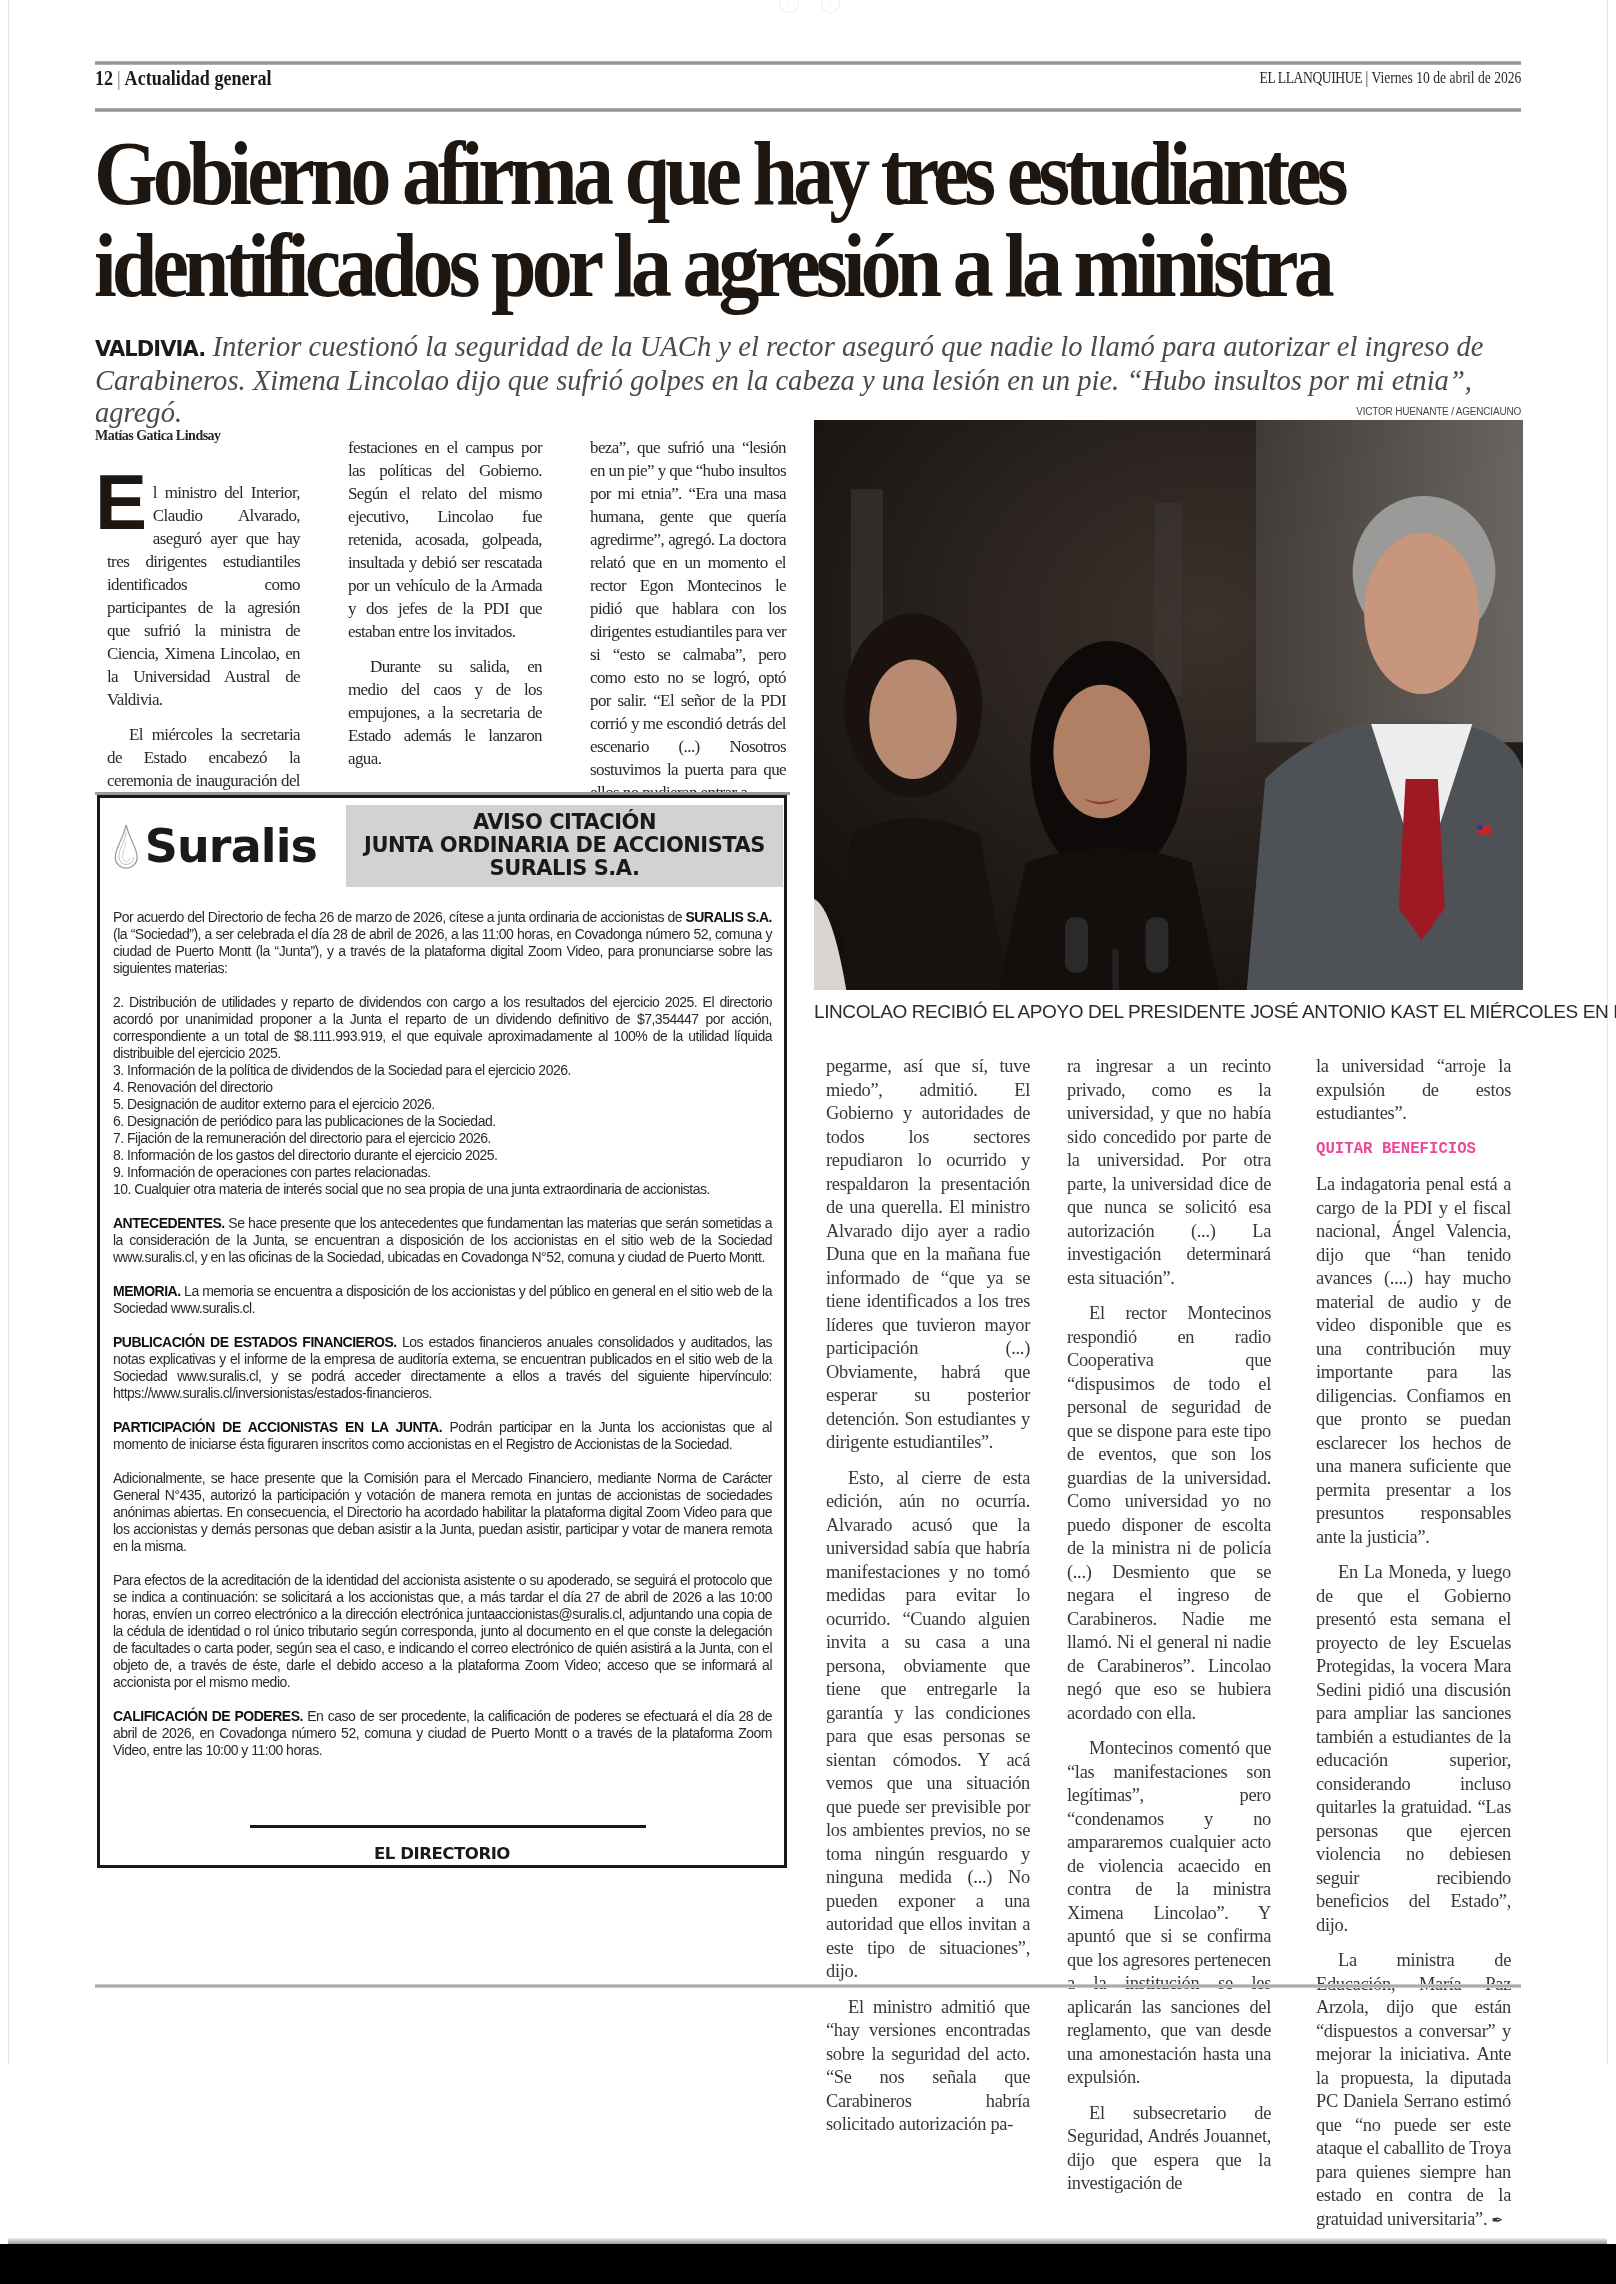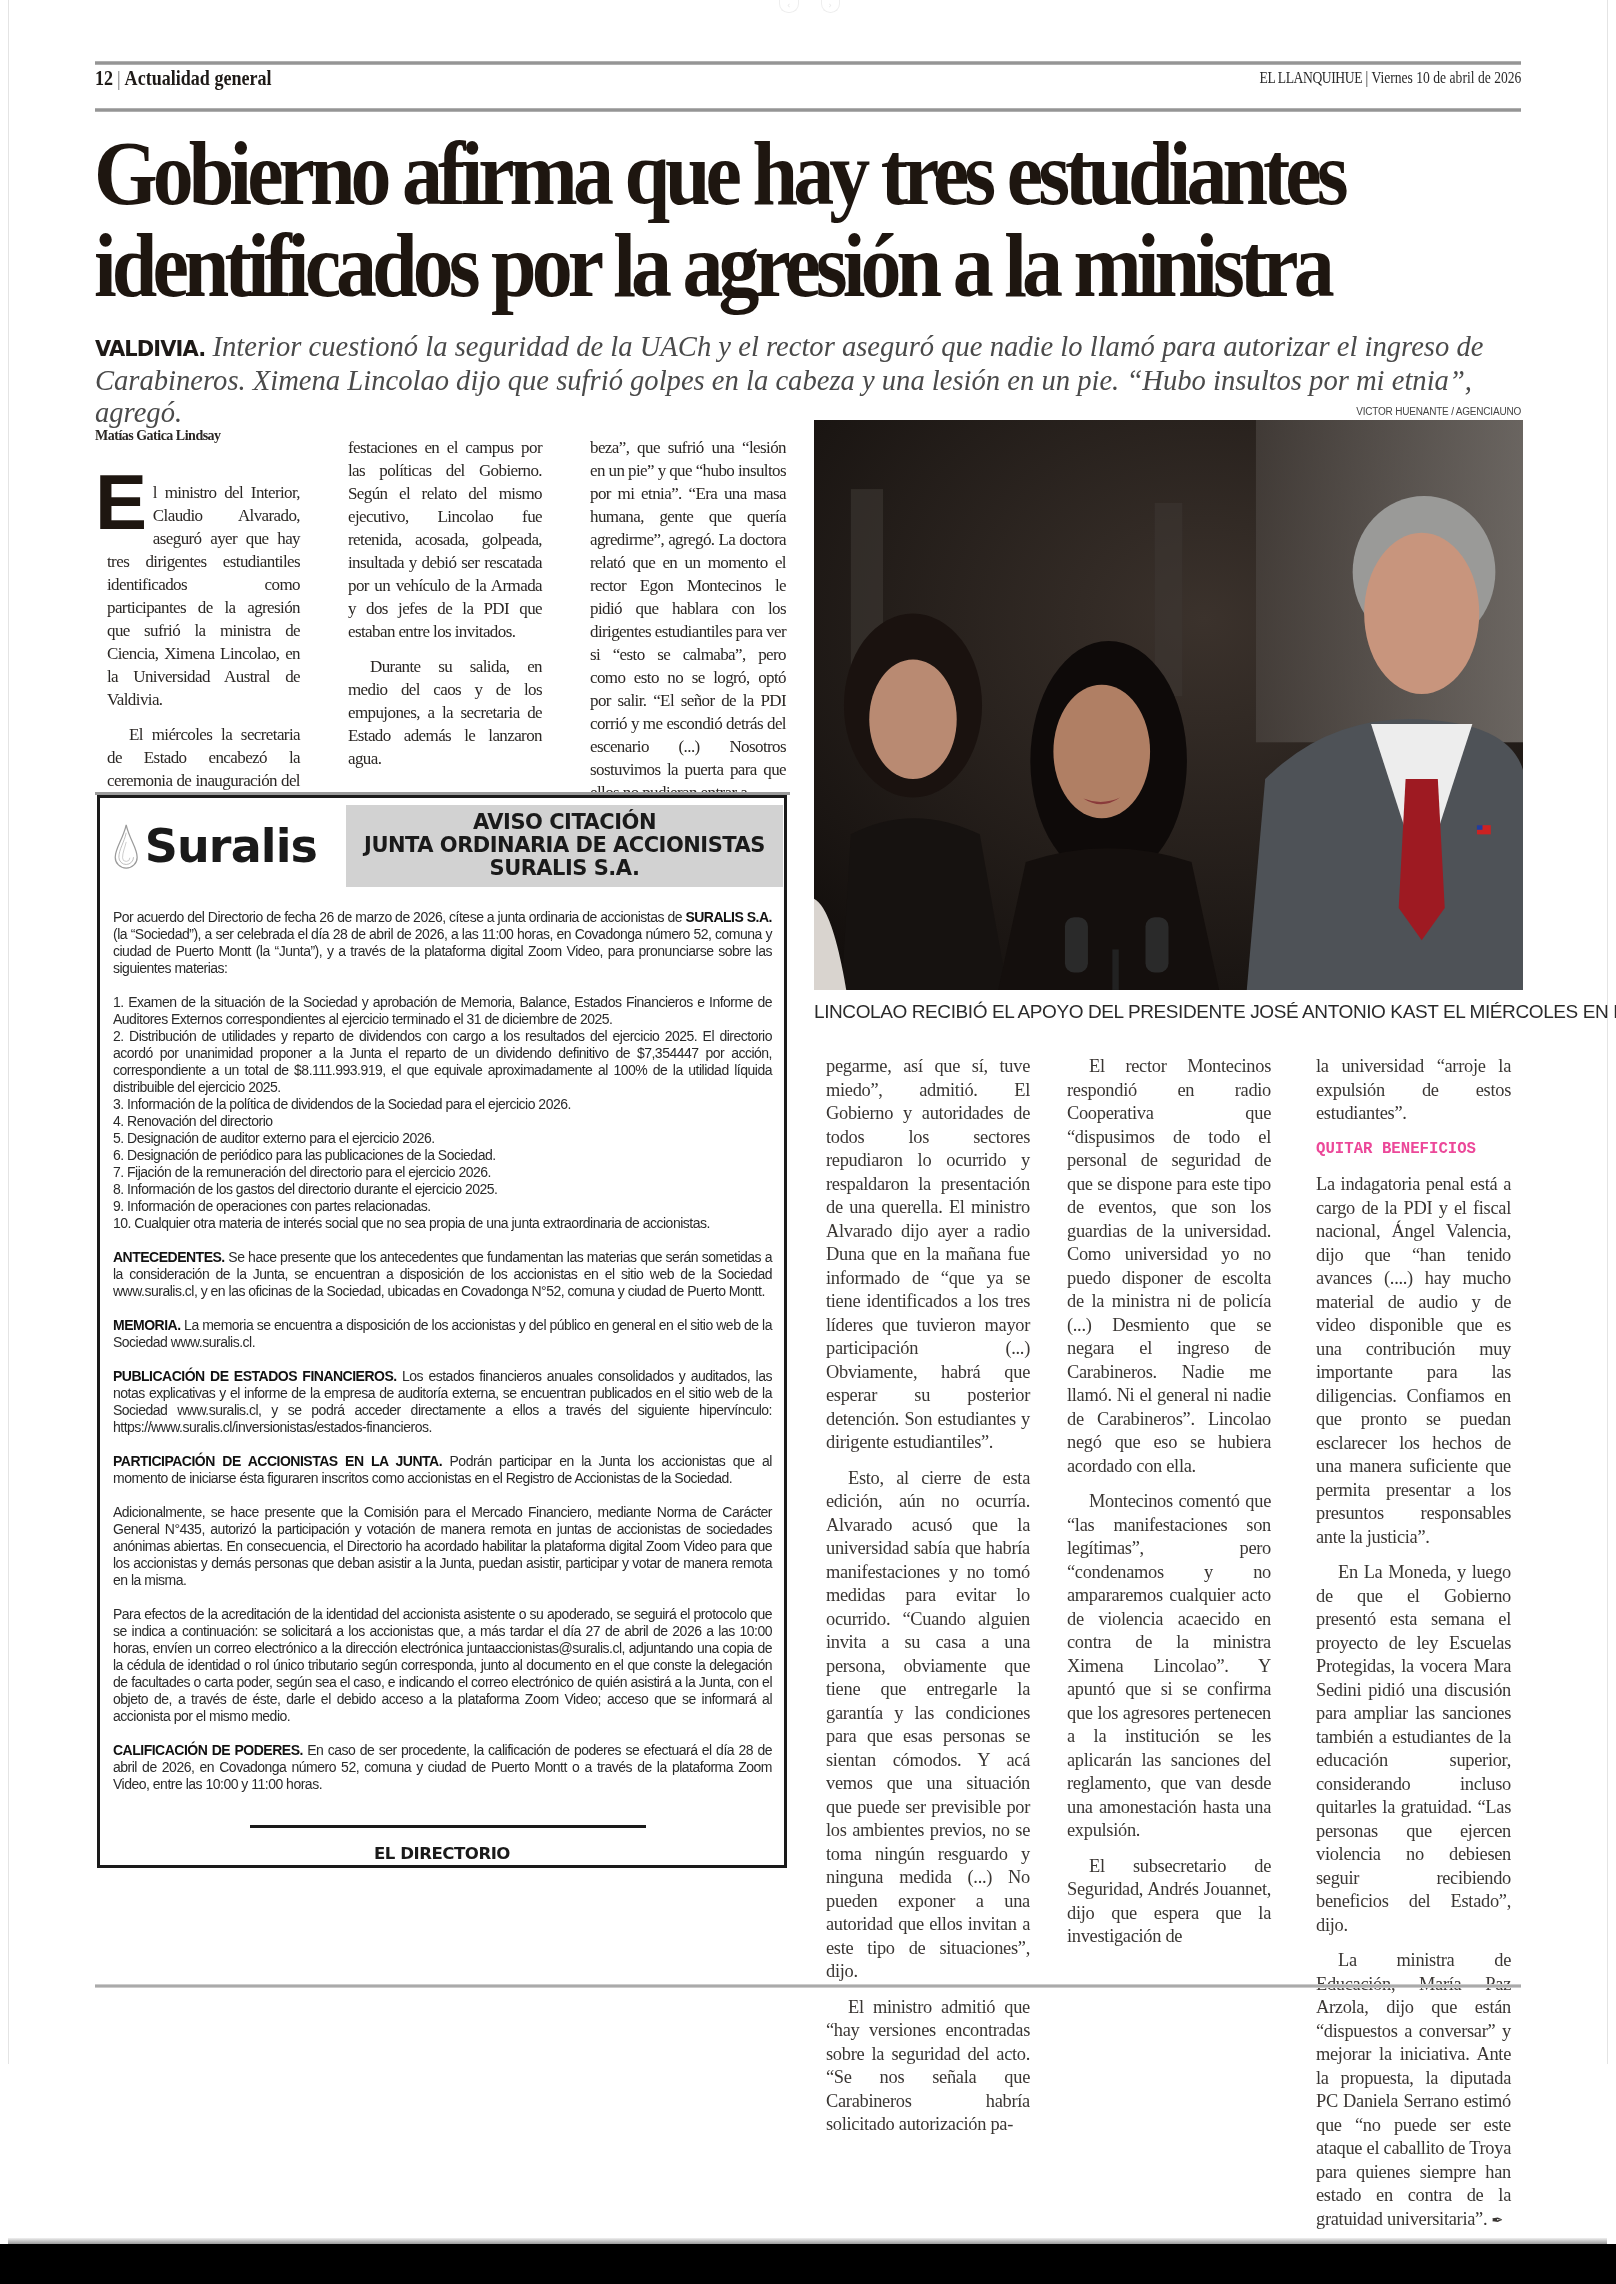--- a/index.html
+++ b/index.html
@@ -184,7 +184,6 @@
   <div class="ad-body">
     <p><span>Por acuerdo del Directorio de fecha 26 de marzo de 2026, cítese a junta ordinaria de accionistas de </span><b>SURALIS S.A.</b><span> (la “Sociedad”), a ser celebrada el día 28 de abril de 2026, a las 11:00 horas, en Covadonga número 52, comuna y ciudad de Puerto Montt (la “Junta”), y a través de la plataforma digital Zoom Video, para pronunciarse sobre las siguientes materias:</span></p>
     <ol>
-      <li>1. Examen de la situación de la Sociedad y aprobación de Memoria, Balance, Estados Financieros e Informe de Auditores Externos correspondientes al ejercicio terminado el 31 de diciembre de 2025.</li>
       <li>2. Distribución de utilidades y reparto de dividendos con cargo a los resultados del ejercicio 2025. El directorio acordó por unanimidad proponer a la Junta el reparto de un dividendo definitivo de $7,354447 por acción, correspondiente a un total de $8.111.993.919, el que equivale aproximadamente al 100% de la utilidad líquida distribuible del ejercicio 2025.</li>
       <li>3. Información de la política de dividendos de la Sociedad para el ejercicio 2026.</li>
       <li>4. Renovación del directorio</li>

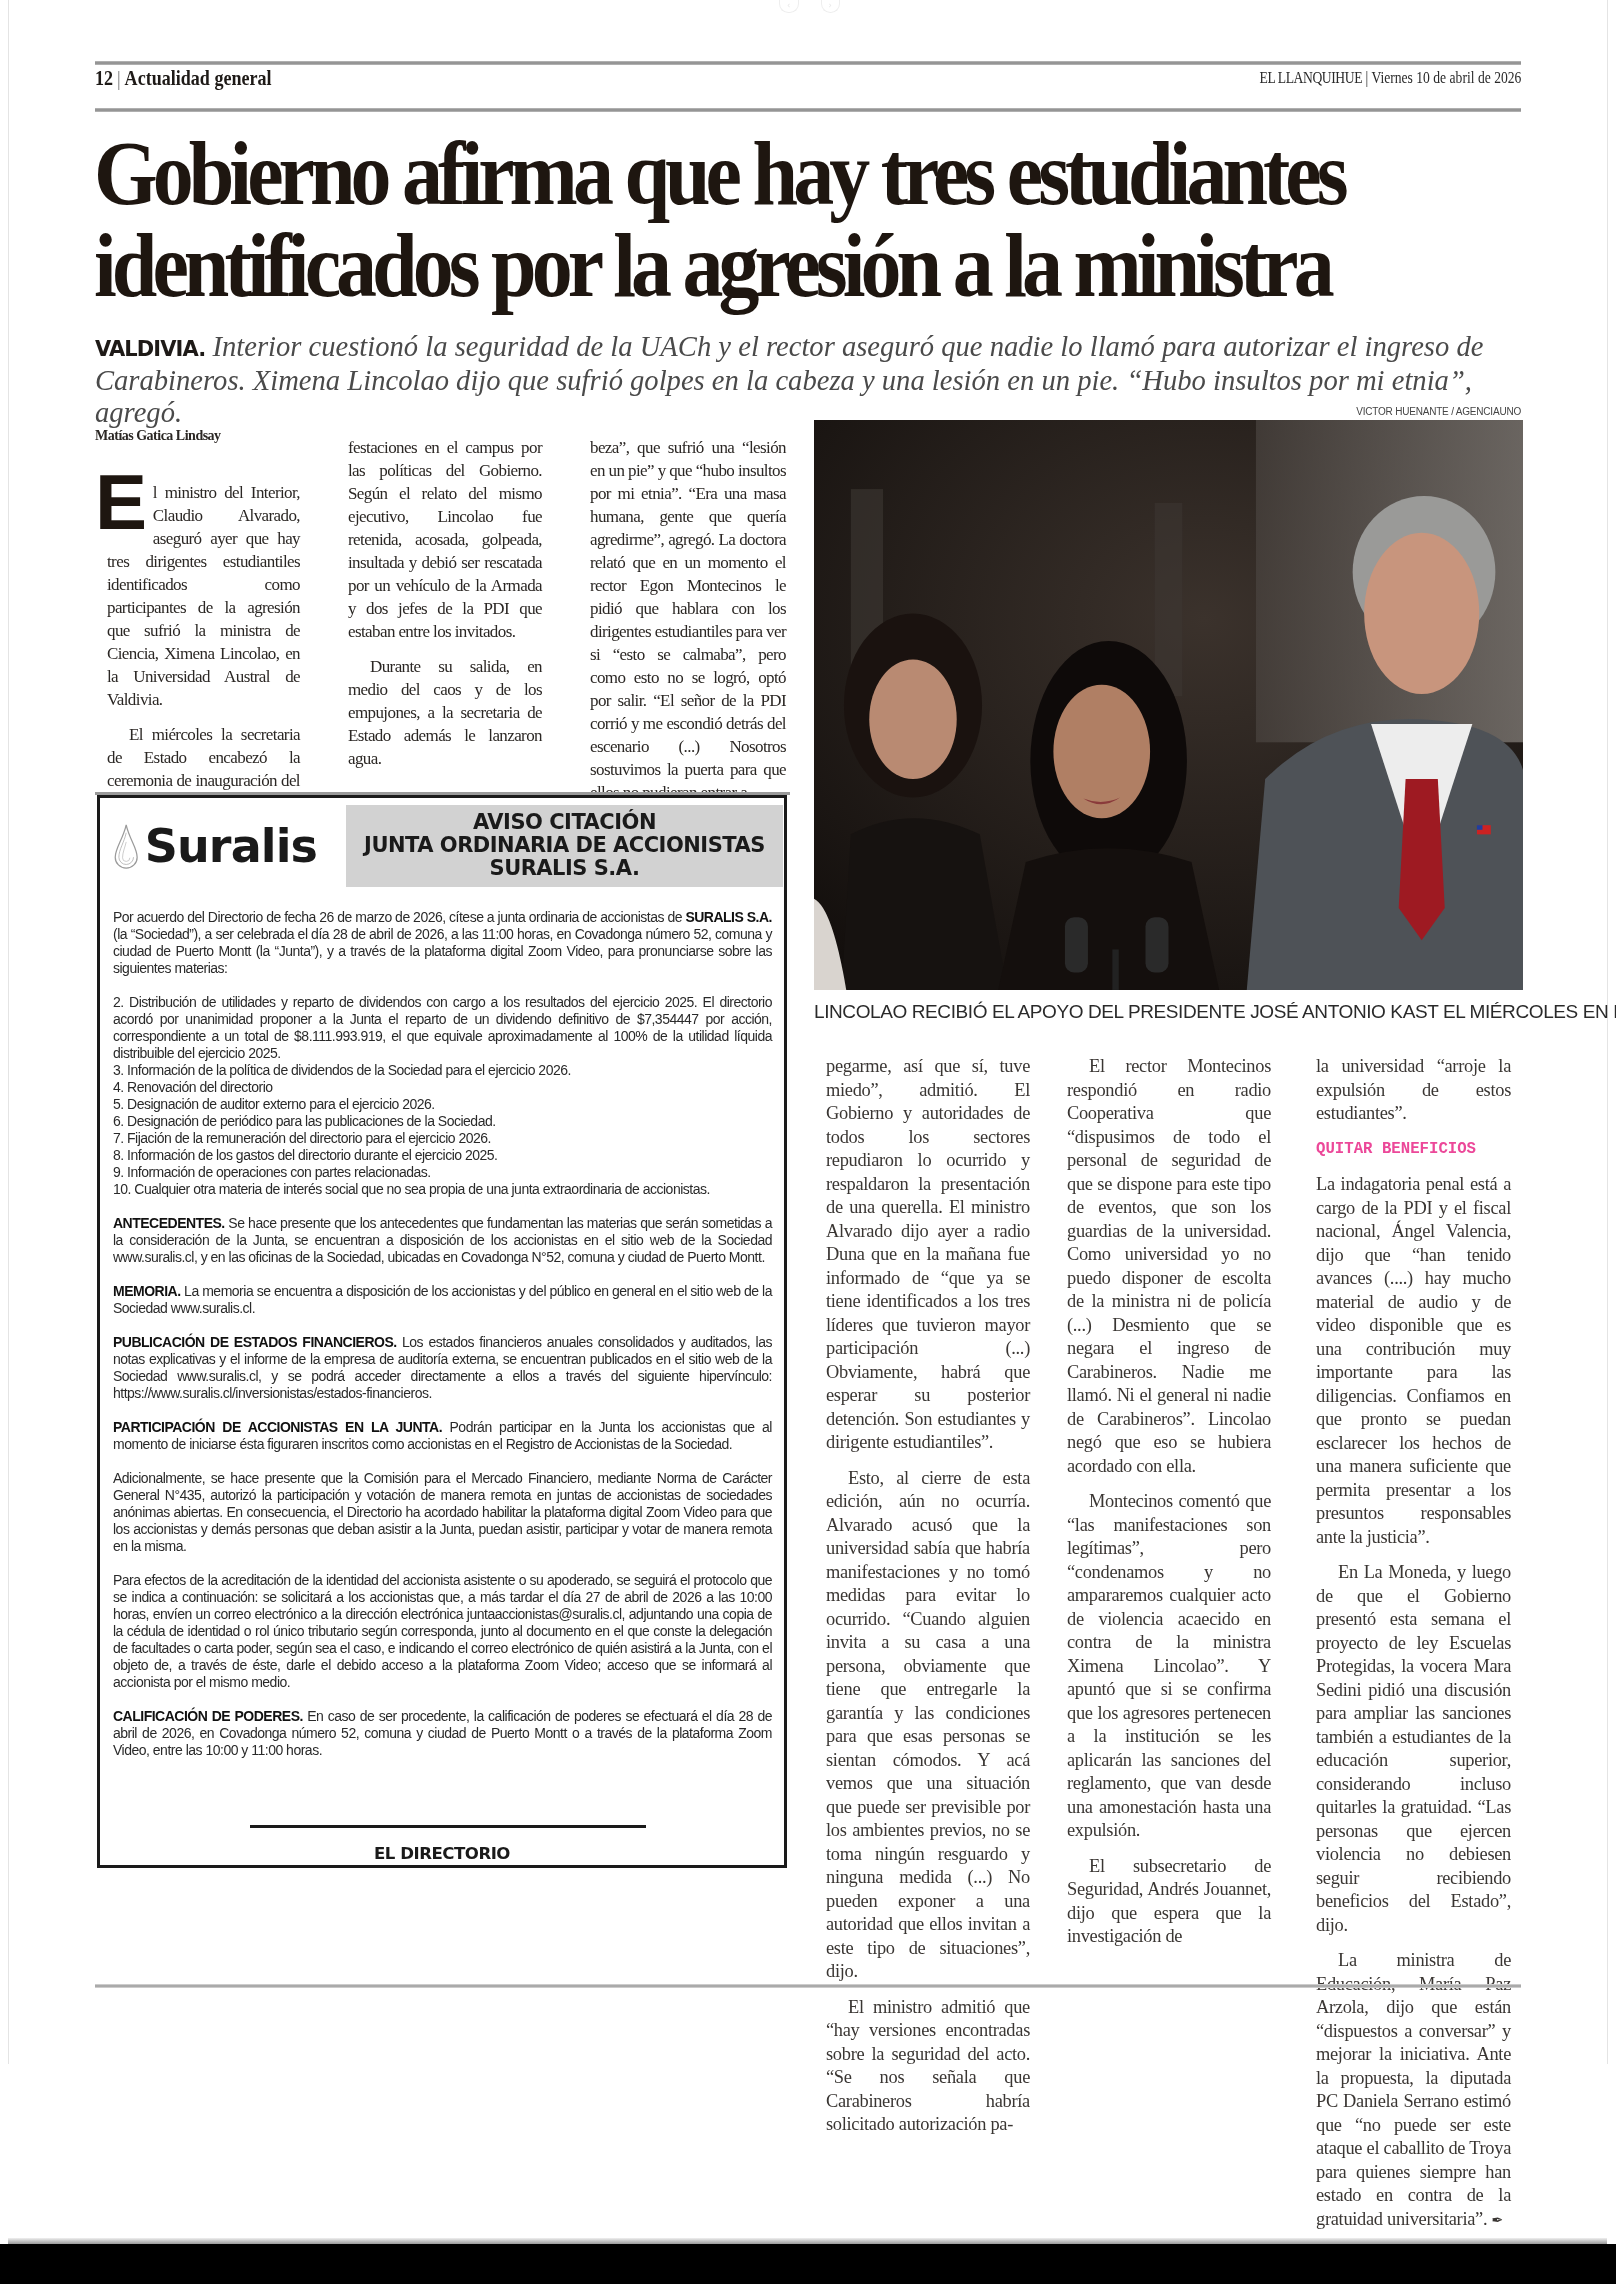--- a/index.html
+++ b/index.html
@@ -153,6 +153,7 @@
 </div>
 
 <div class="col col2" style="left:1055px; top:1043px; width:228px;">
+  <p class="noindent">ra ingresar a un recinto privado, como es la universidad, y que no había sido concedido por parte de la universidad. Por otra parte, la universidad dice de que nunca se solicitó esa autorización (...) La investigación determinará esta situación”.</p>
   <p>El rector Montecinos respondió en radio Cooperativa que “dispusimos de todo el personal de seguridad de que se dispone para este tipo de eventos, que son los guardias de la universidad. Como universidad yo no puedo disponer de escolta de la ministra ni de policía (...) Desmiento que se negara el ingreso de Carabineros. Nadie me llamó. Ni el general ni nadie de Carabineros”. Lincolao negó que eso se hubiera acordado con ella.</p>
   <p>Montecinos comentó que “las manifestaciones son legítimas”, pero “condenamos y no ampararemos cualquier acto de violencia acaecido en contra de la ministra Ximena Lincolao”. Y apuntó que si se confirma que los agresores pertenecen a la institución se les aplicarán las sanciones del reglamento, que van desde una amonestación hasta una expulsión.</p>
   <p>El subsecretario de Seguridad, Andrés Jouannet, dijo que espera que la investigación de</p>

